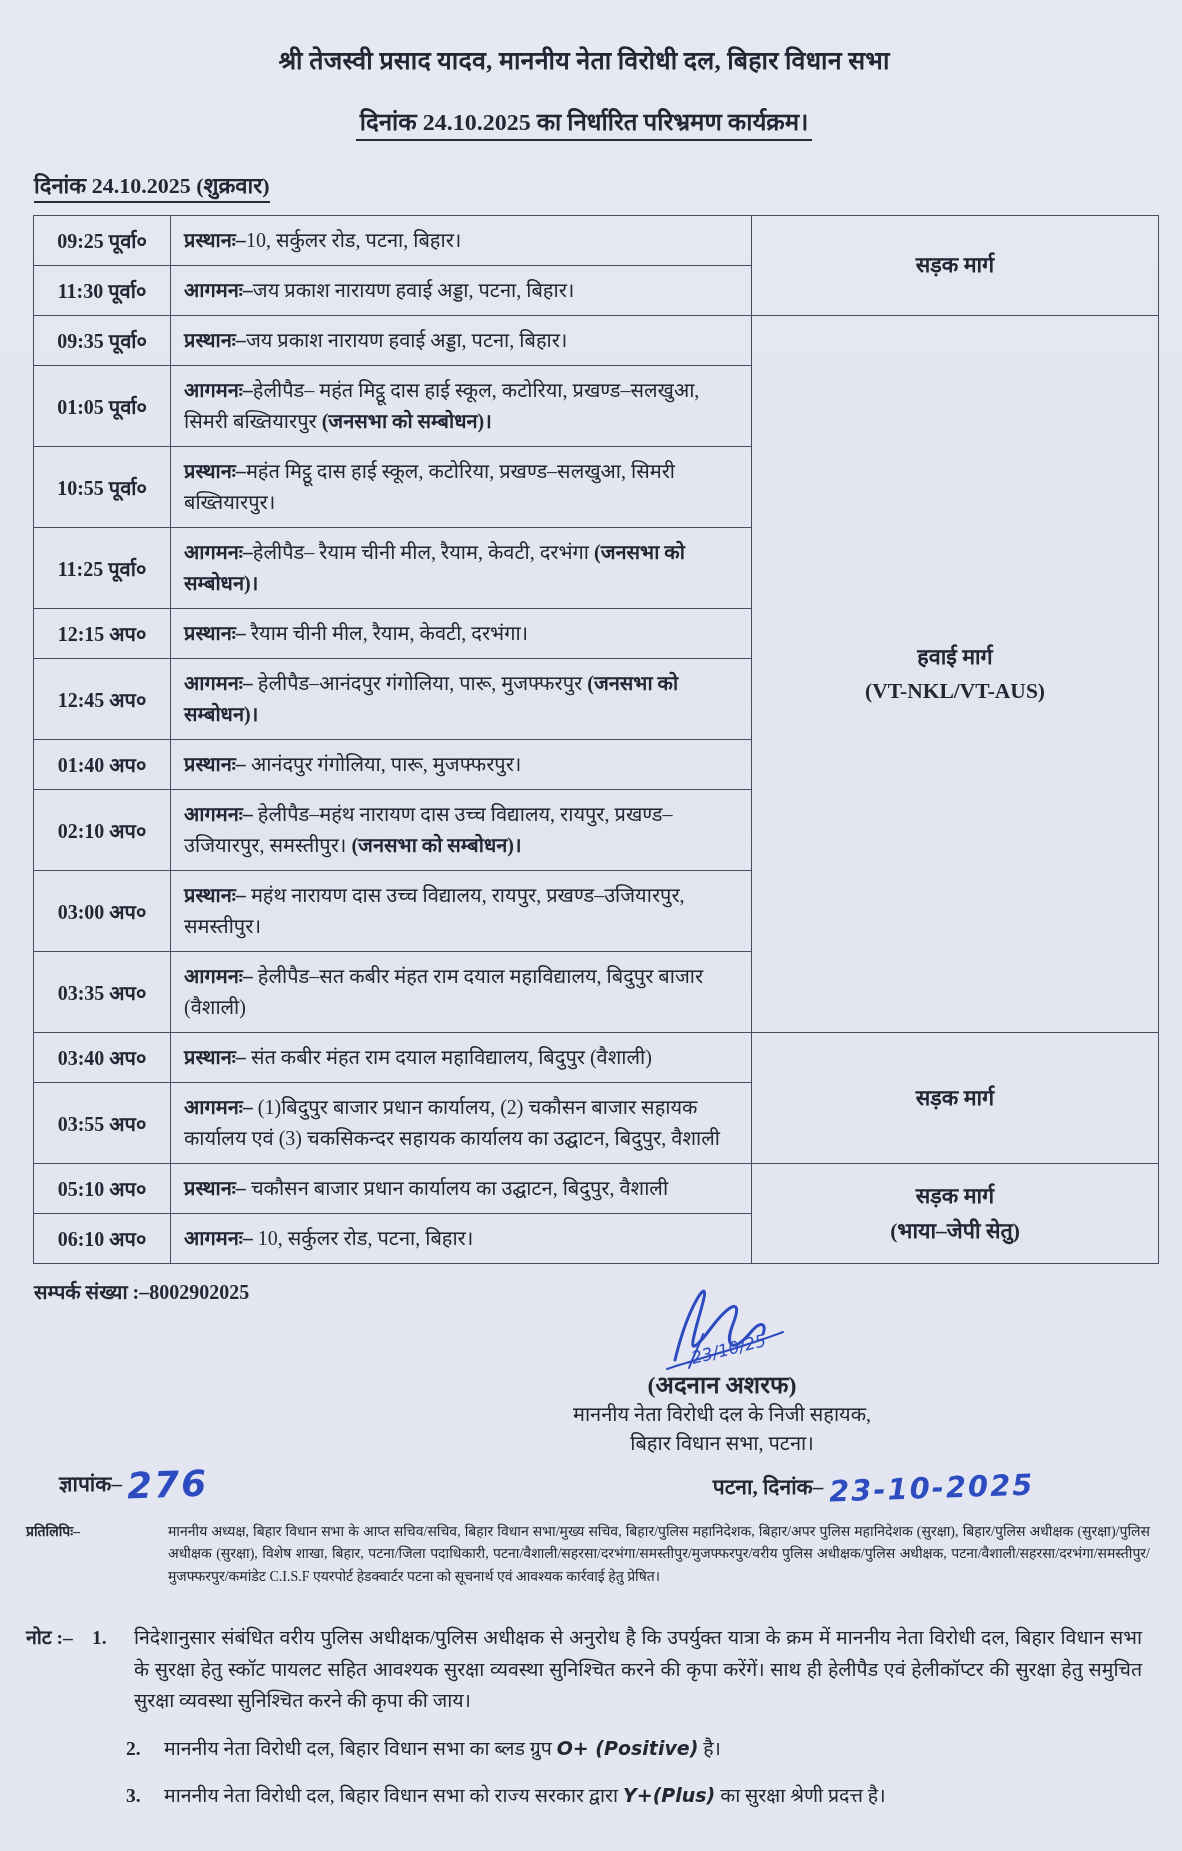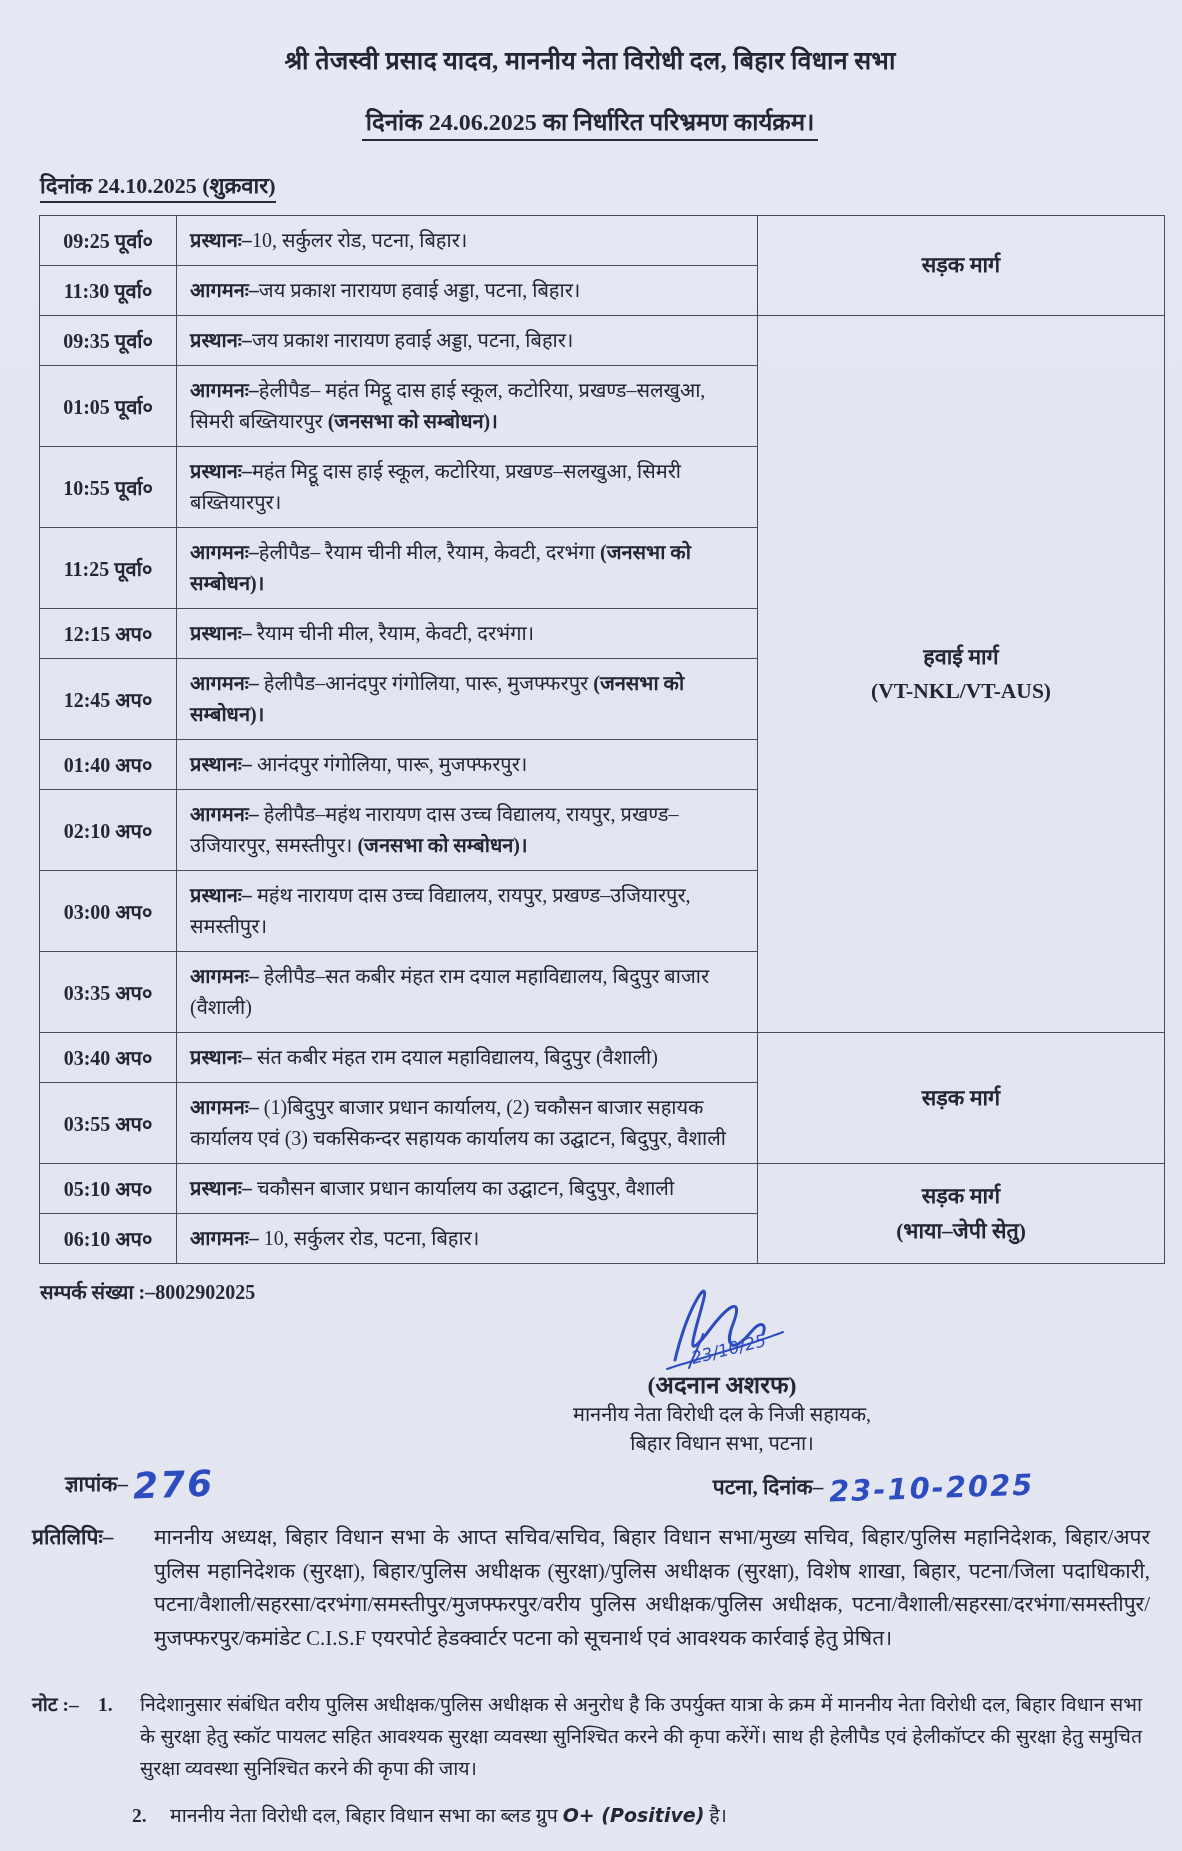--- a/index.html
+++ b/index.html
@@ -8,7 +8,7 @@
     font-family:"Liberation Serif","DejaVu Serif",serif;
     color:#222733;
   }
-  .page{position:relative;width:100%;height:100%;box-sizing:border-box;padding:30px 0 0 10px;
+  .page{position:relative;width:100%;height:100%;box-sizing:border-box;padding:30px 0 0 4px;
     background:linear-gradient(180deg,#e6e9f3 0%,#e2e5f0 40%,#e4e7f1 100%);}
   
   .title-block{width:920px;margin:12px 0 6px 120px;text-align:center;}

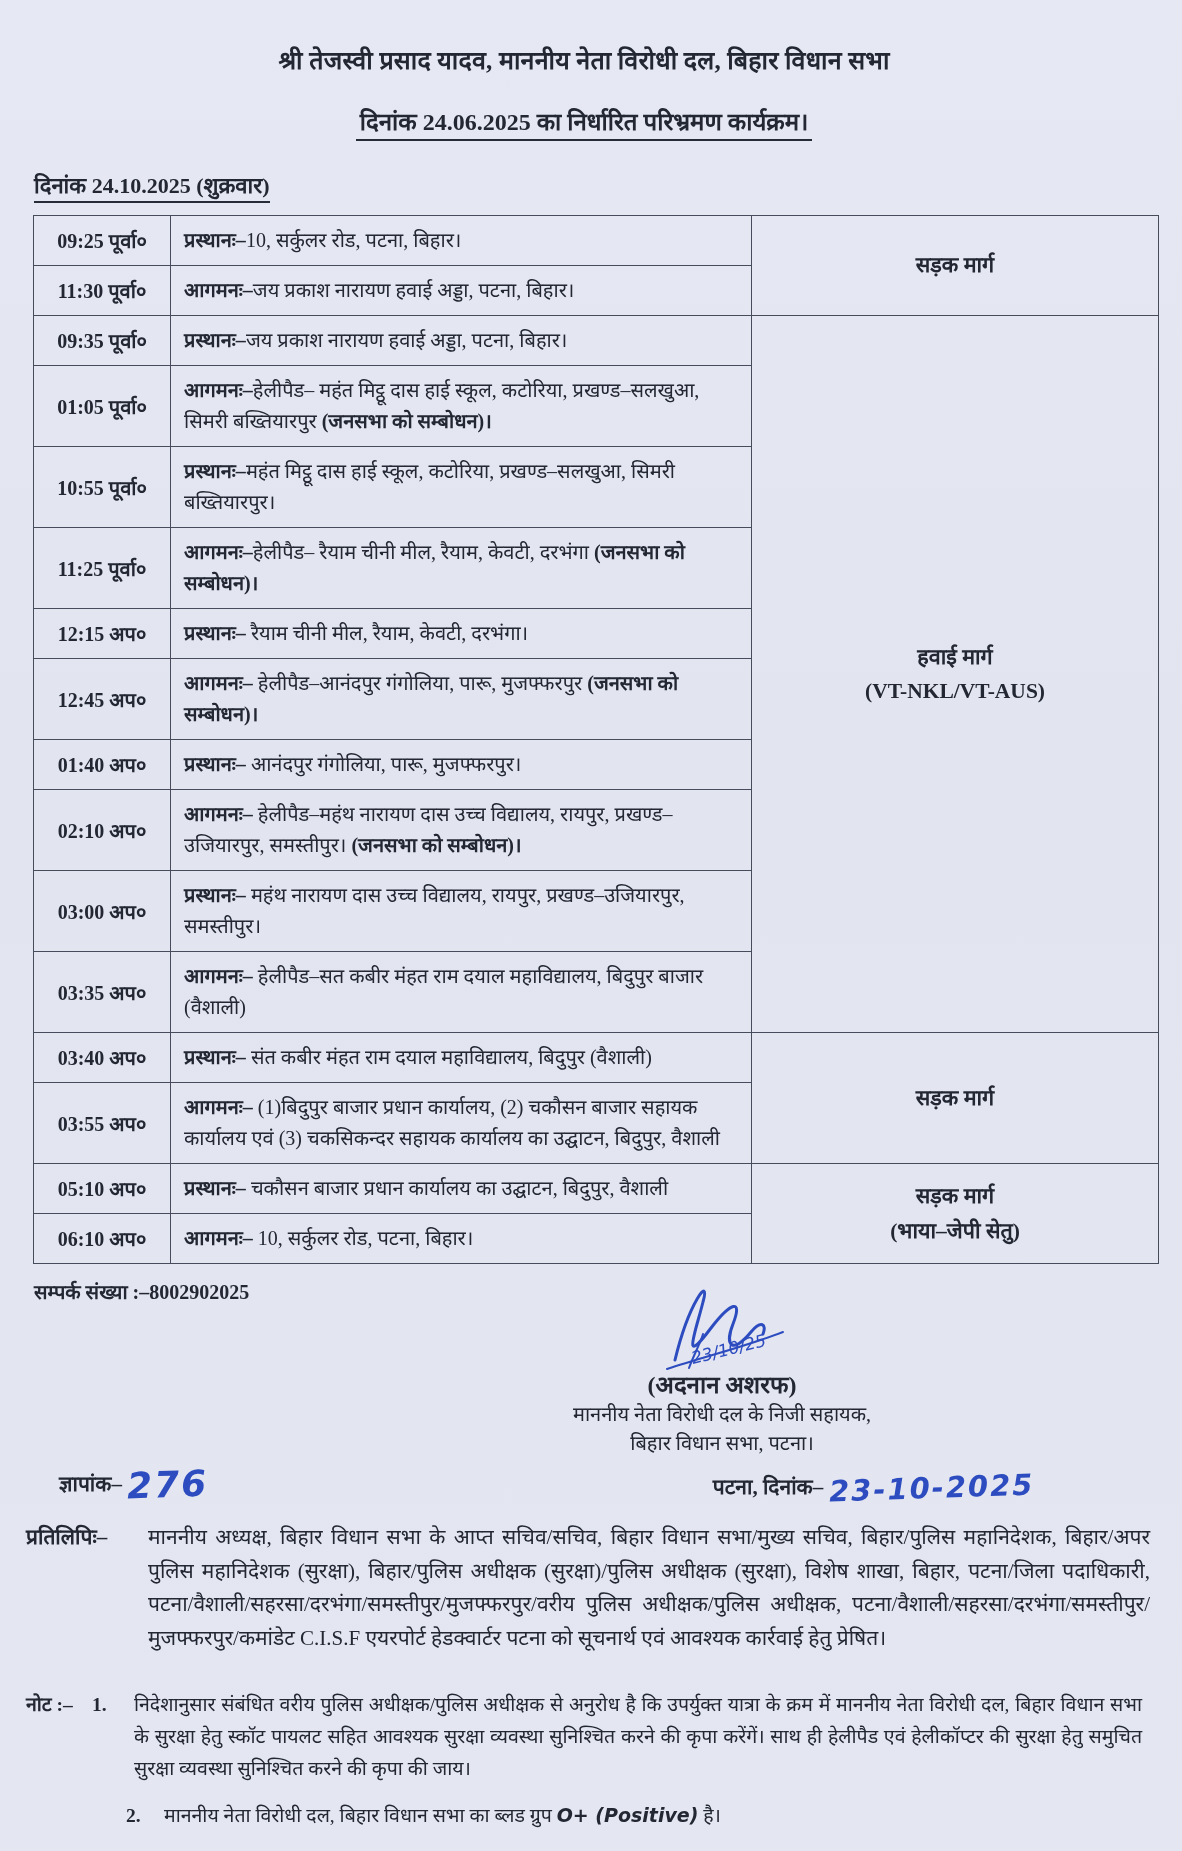--- a/index.html
+++ b/index.html
@@ -58,7 +58,7 @@
 
   <div class="title-block">
     <div class="title-l1">श्री तेजस्वी प्रसाद यादव, माननीय नेता विरोधी दल, बिहार विधान सभा</div><br>
-    <span class="title-l2">दिनांक 24.06.2025 का निर्धारित परिभ्रमण कार्यक्रम।</span>
+    <span class="title-l2">दिनांक 24.10.2025 का निर्धारित परिभ्रमण कार्यक्रम।</span>
   </div>
 
   <div>

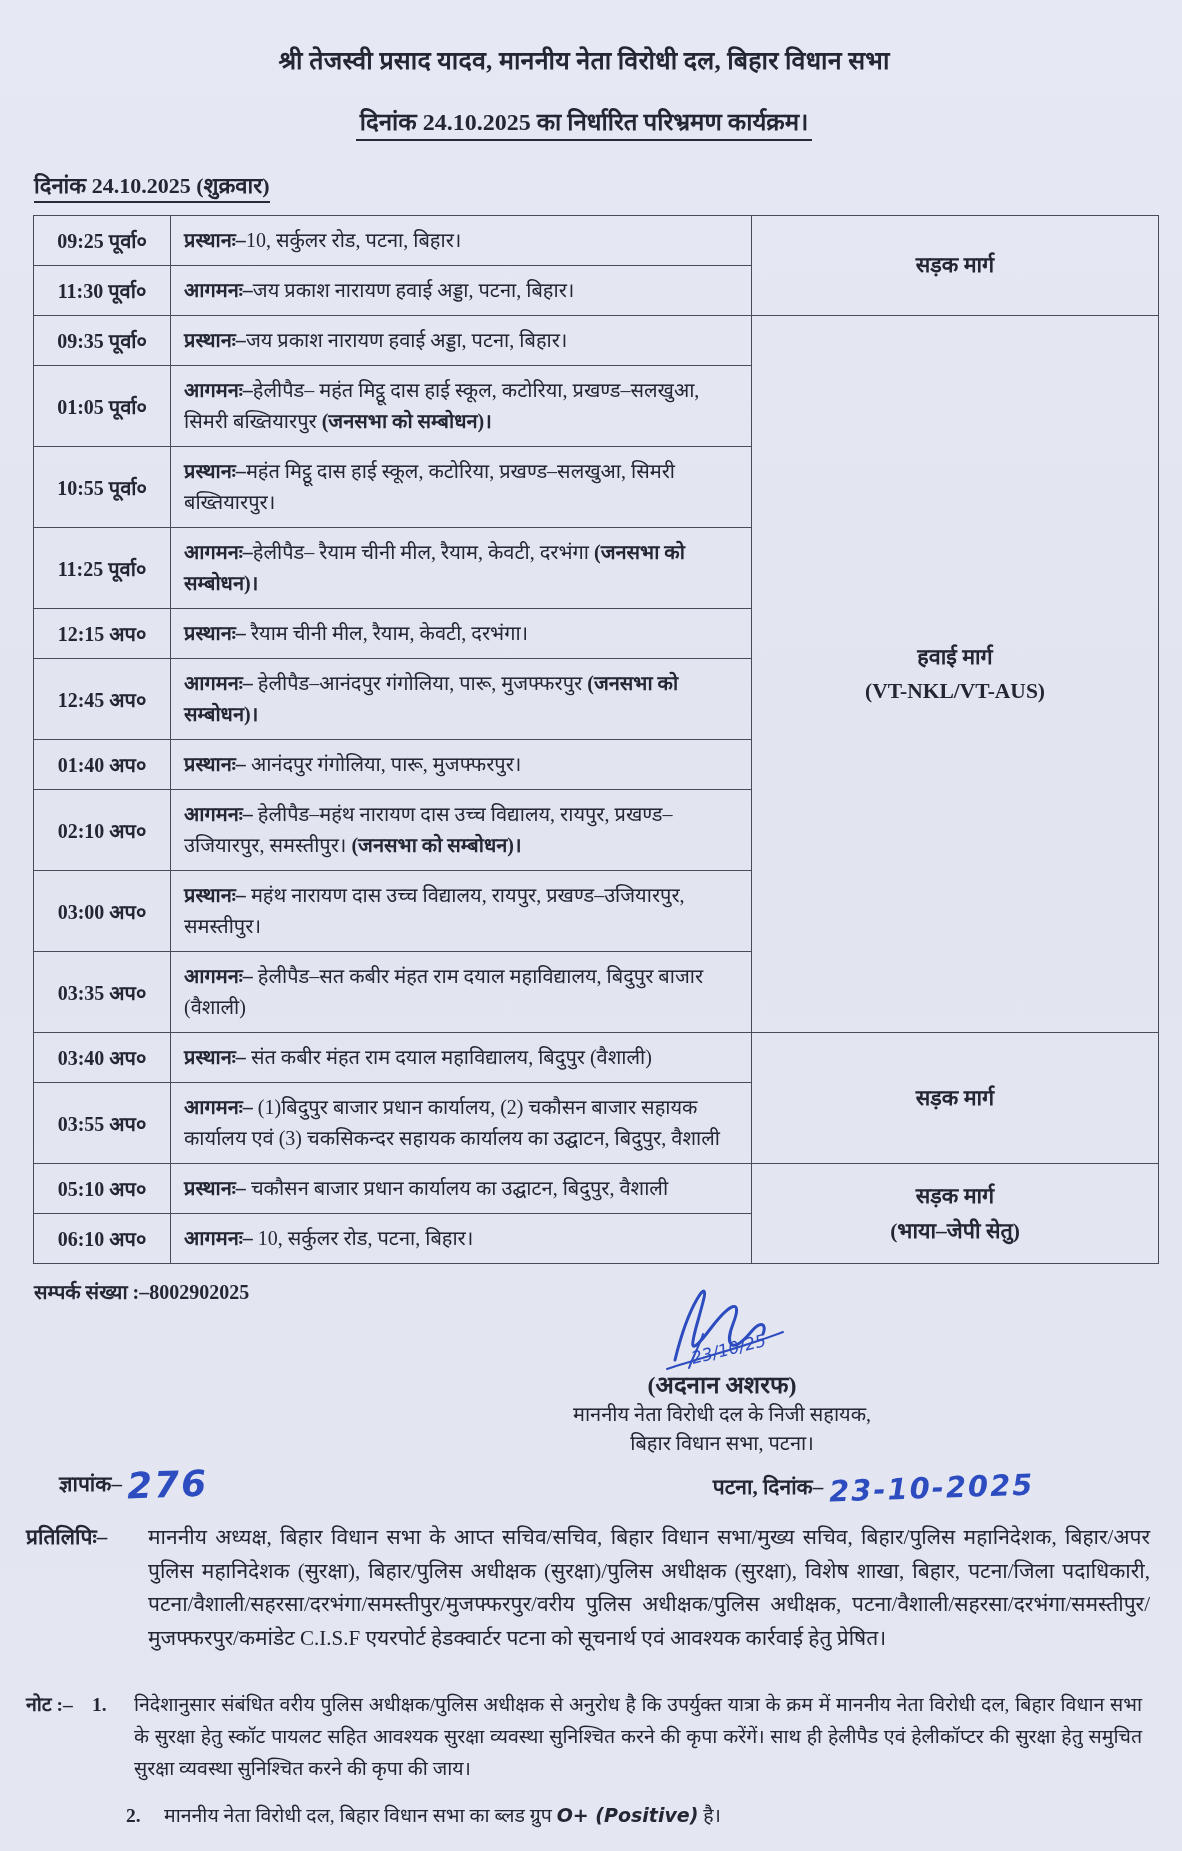--- a/index.html
+++ b/index.html
@@ -39,7 +39,7 @@
   .hand-num{font-size:36px;vertical-align:-6px;letter-spacing:2px;}
   .hand-date{font-size:29px;vertical-align:-4px;letter-spacing:2px;}
   
-  .copyto{display:flex;margin:16px 32px 12px 22px;font-size:21px;line-height:1.6;font-weight:500;}
+  .copyto{display:flex;margin:16px 32px 12px 22px;font-size:14px;line-height:1.6;font-weight:500;gap:20px;}
   .copyto-label{flex:0 0 122px;font-weight:600;}
   .copyto-text{flex:1;text-align:justify;}
   .notes{margin:34px 40px 0 22px;}

